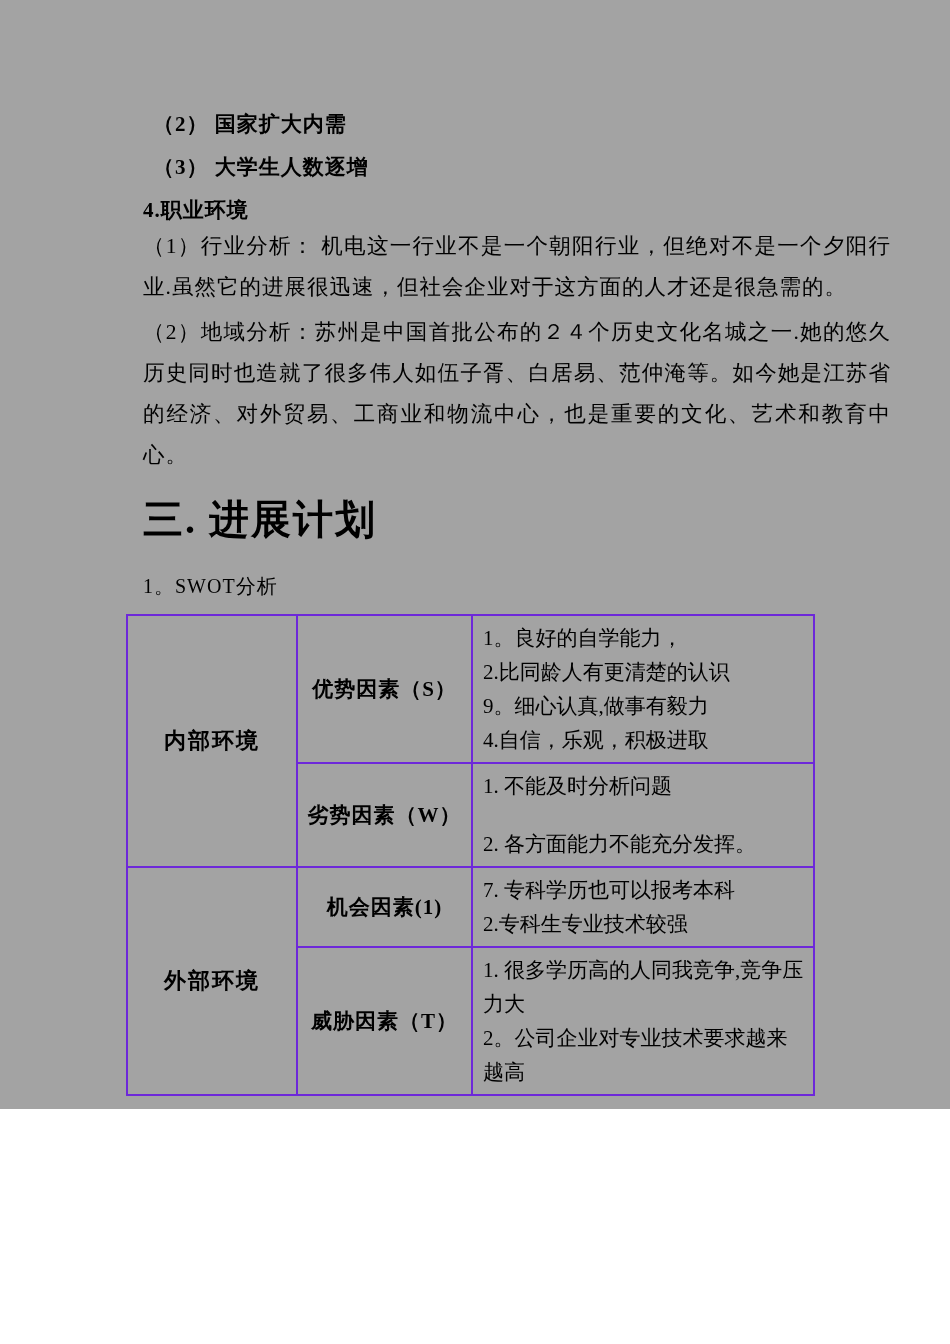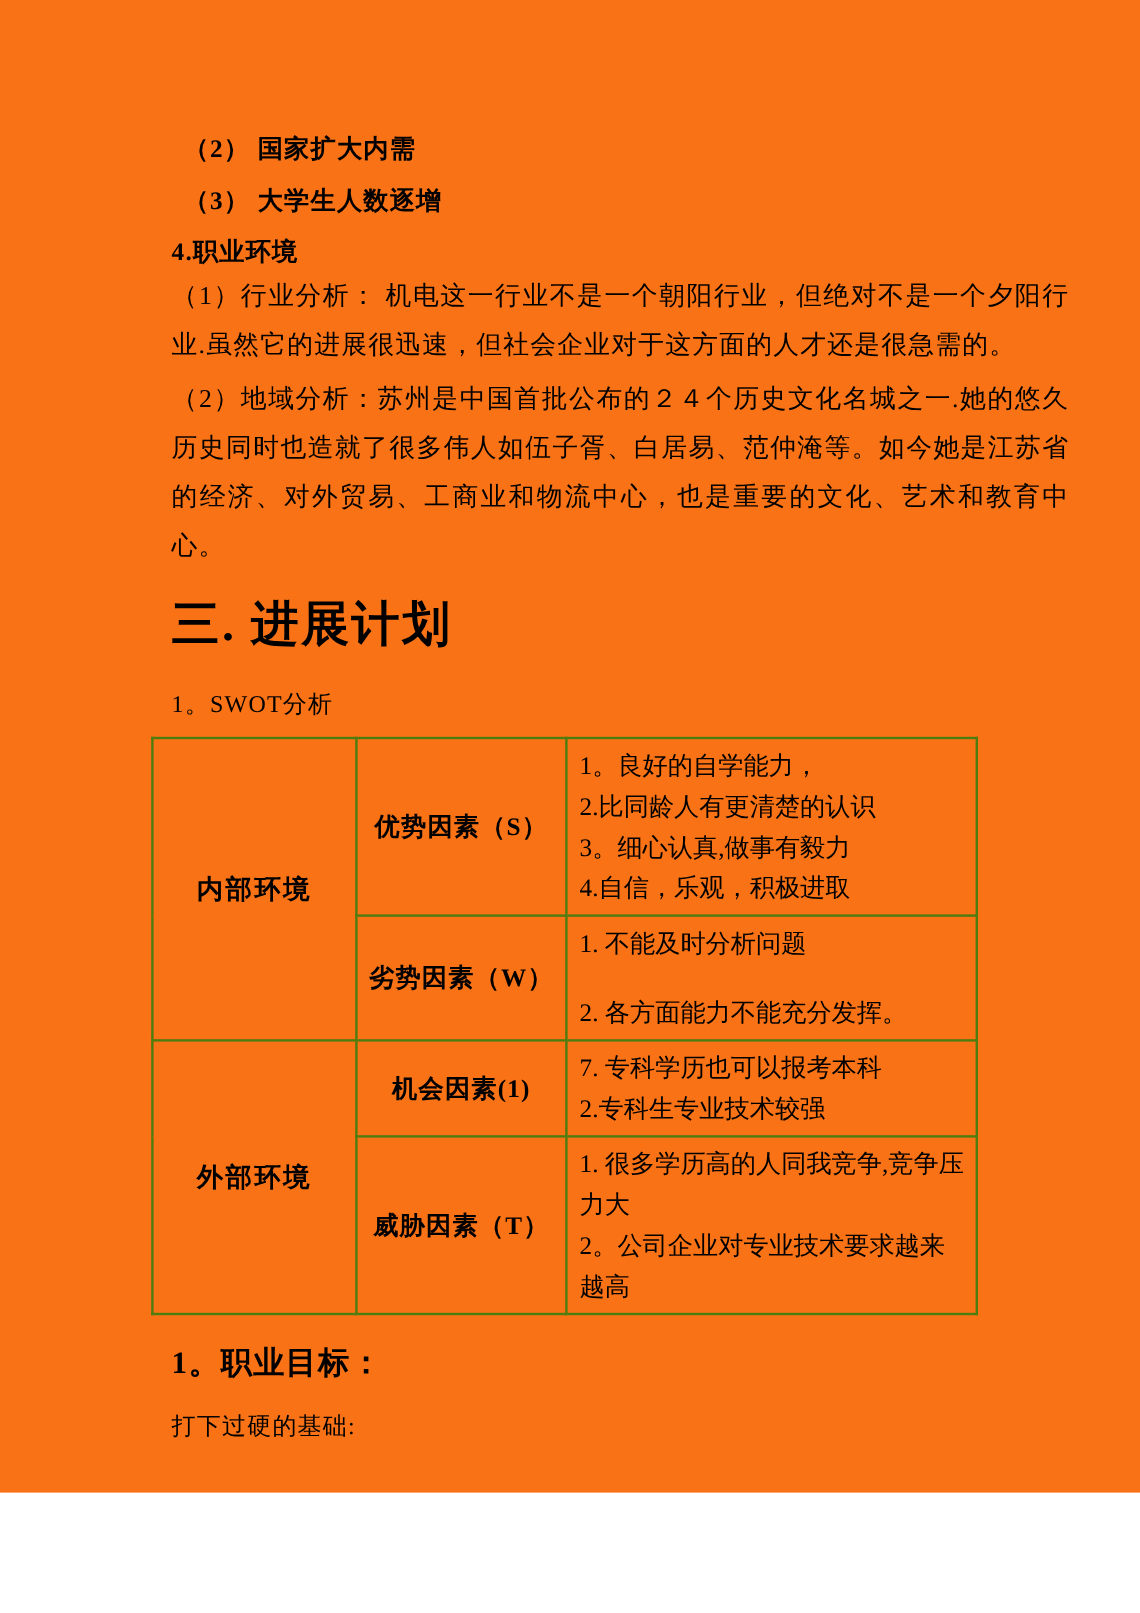--- a/index.html
+++ b/index.html
@@ -7,9 +7,9 @@
   .page {
     position: relative;
     width: 950px;
-    height: 1244px;
+    height: 1109px;
     margin: 0 auto;
-    background: #f97316;
+    background: #a3a3a3;
     color: #000000;
     font-family: "Liberation Serif", "DejaVu Serif", serif;
     padding: 112px 59px 0 143px;

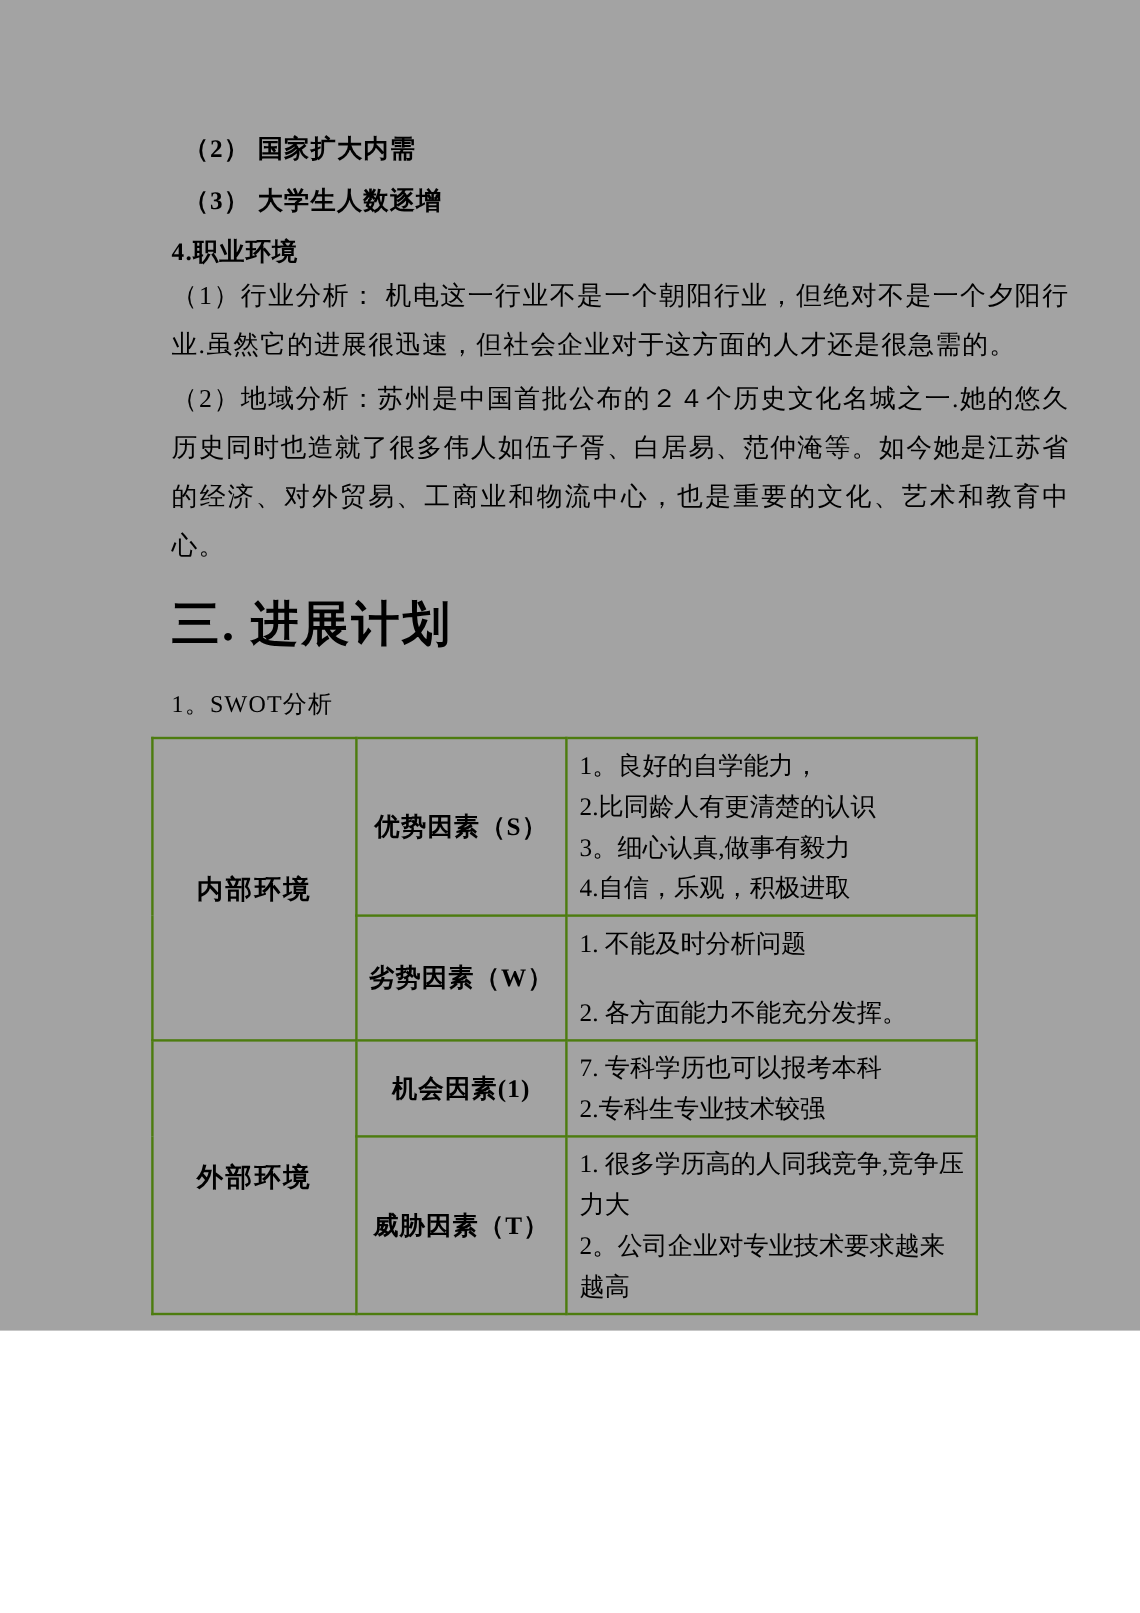--- a/index.html
+++ b/index.html
@@ -52,7 +52,7 @@
     table-layout: fixed;
   }
   .swot-table td {
-    border: 2px solid #4d7c0f;
+    border: 2px solid #6d28d9;
   }
   .env-cell {
     width: 170px;

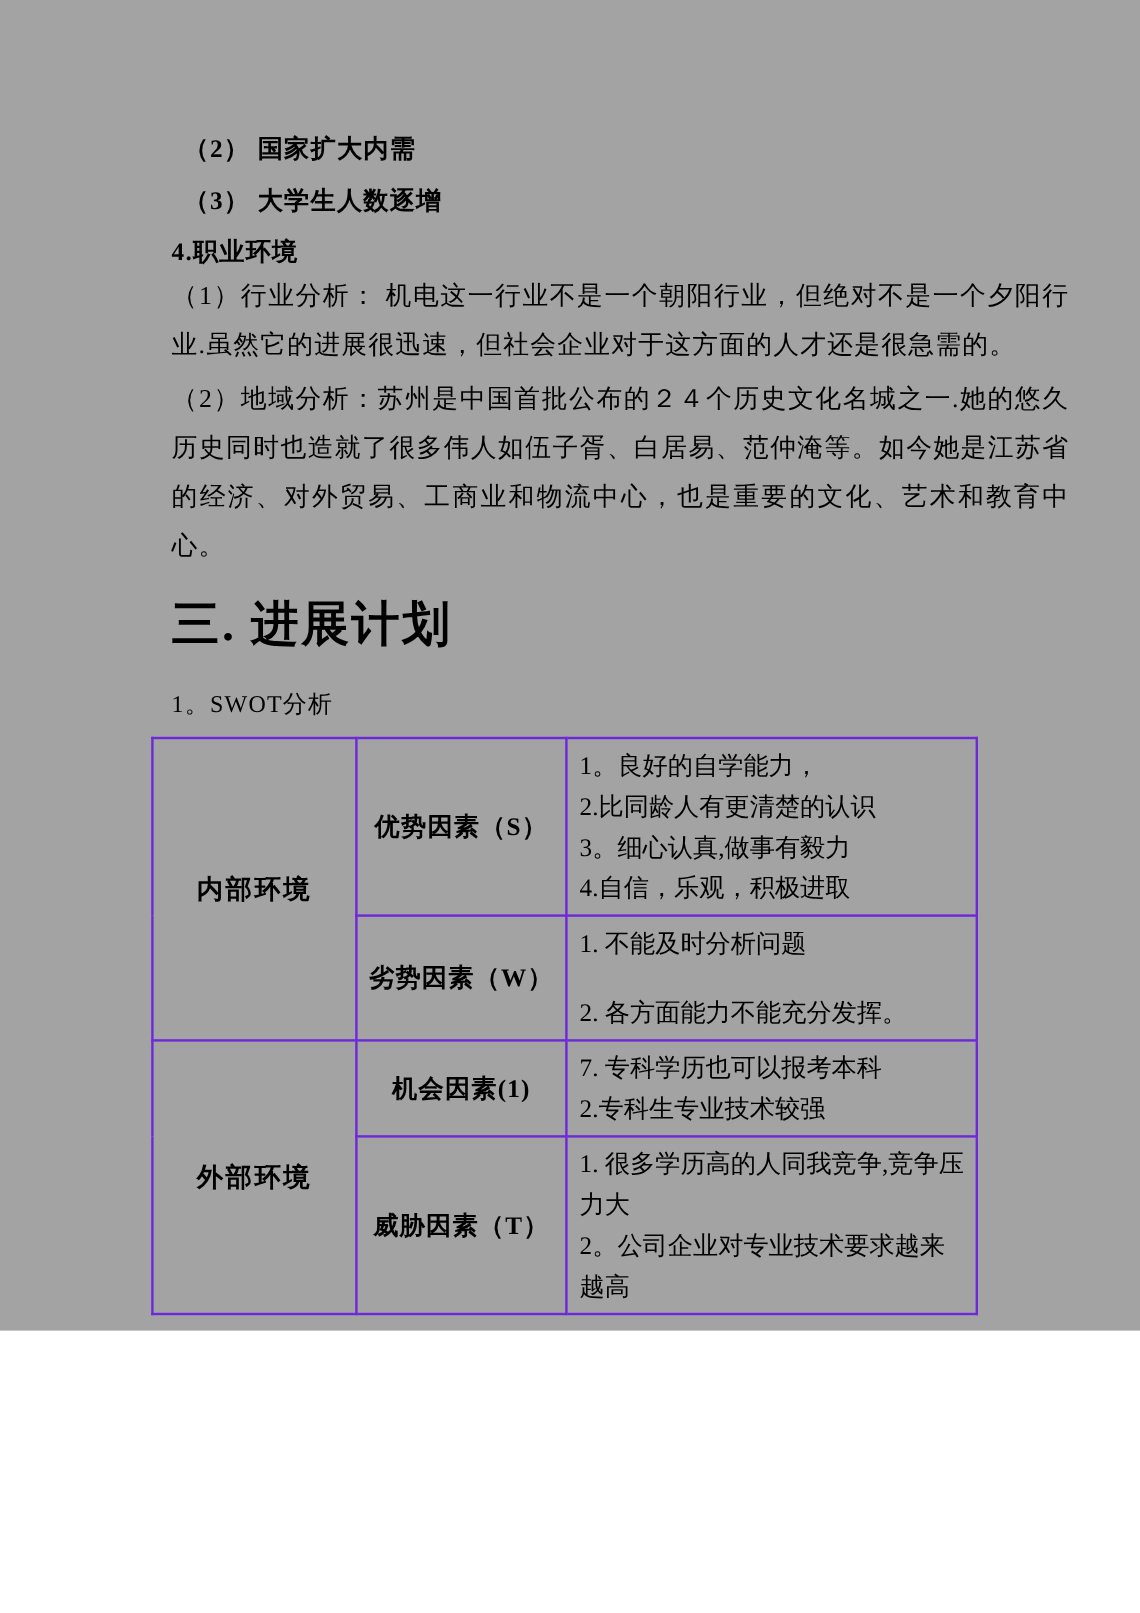--- a/index.html
+++ b/index.html
@@ -129,7 +129,7 @@
         <td class="items-cell">
           <div class="item-line">1。良好的自学能力，</div>
           <div class="item-line">2.比同龄人有更清楚的认识</div>
-          <div class="item-line">3。细心认真,做事有毅力</div>
+          <div class="item-line">9。细心认真,做事有毅力</div>
           <div class="item-line">4.自信，乐观，积极进取</div>
         </td>
       </tr>

